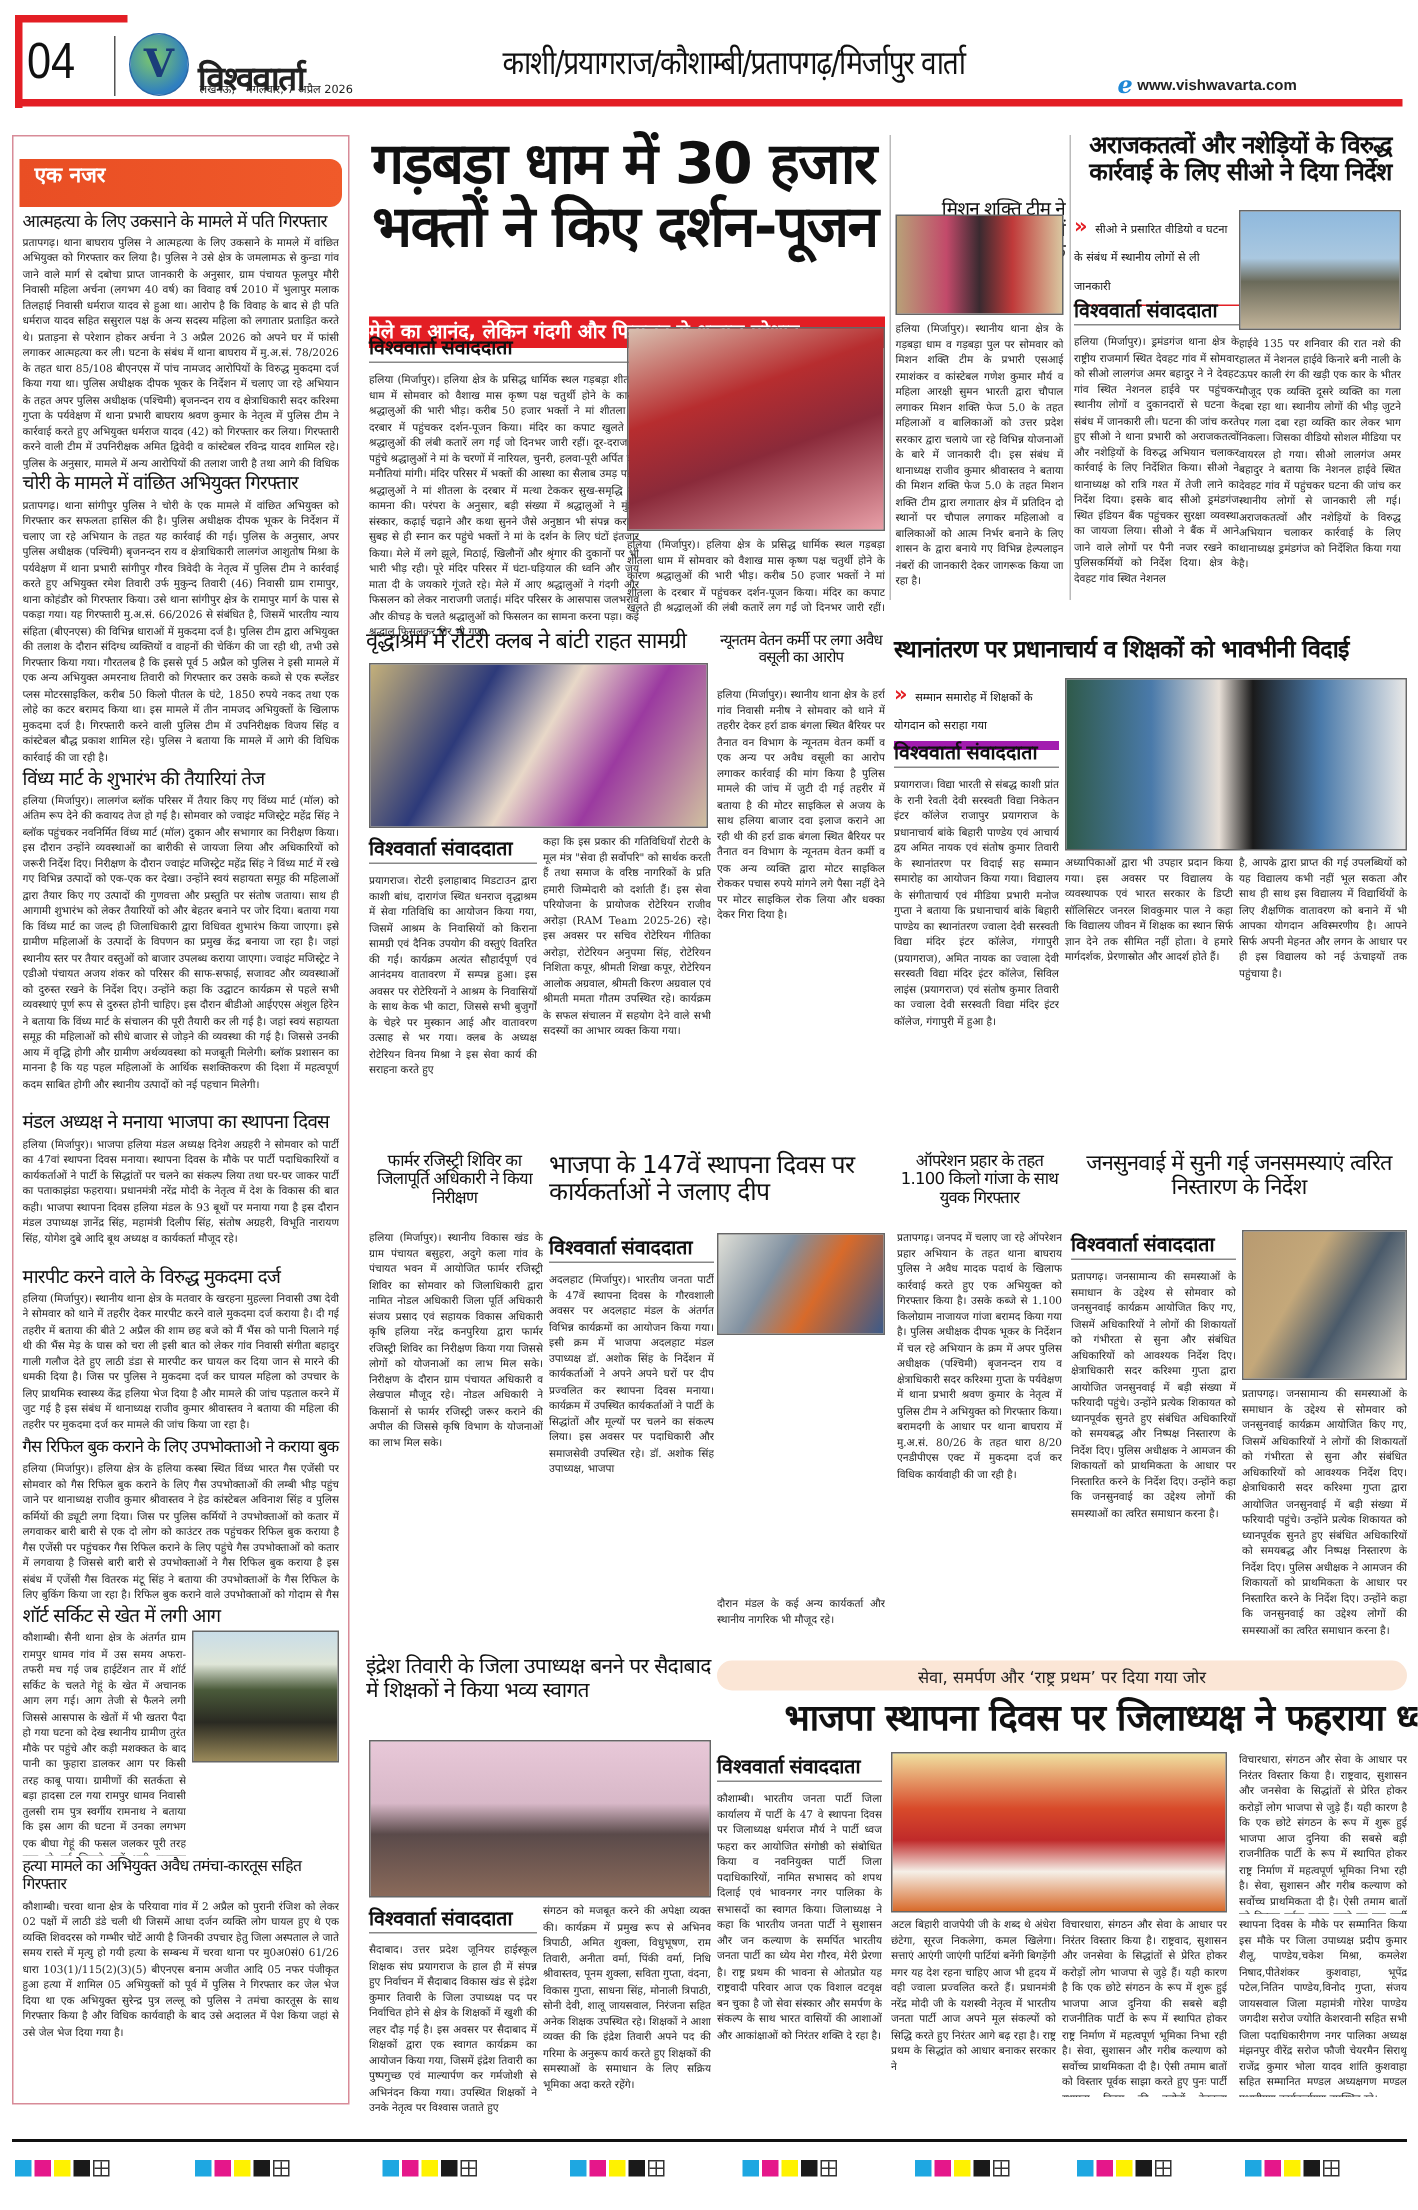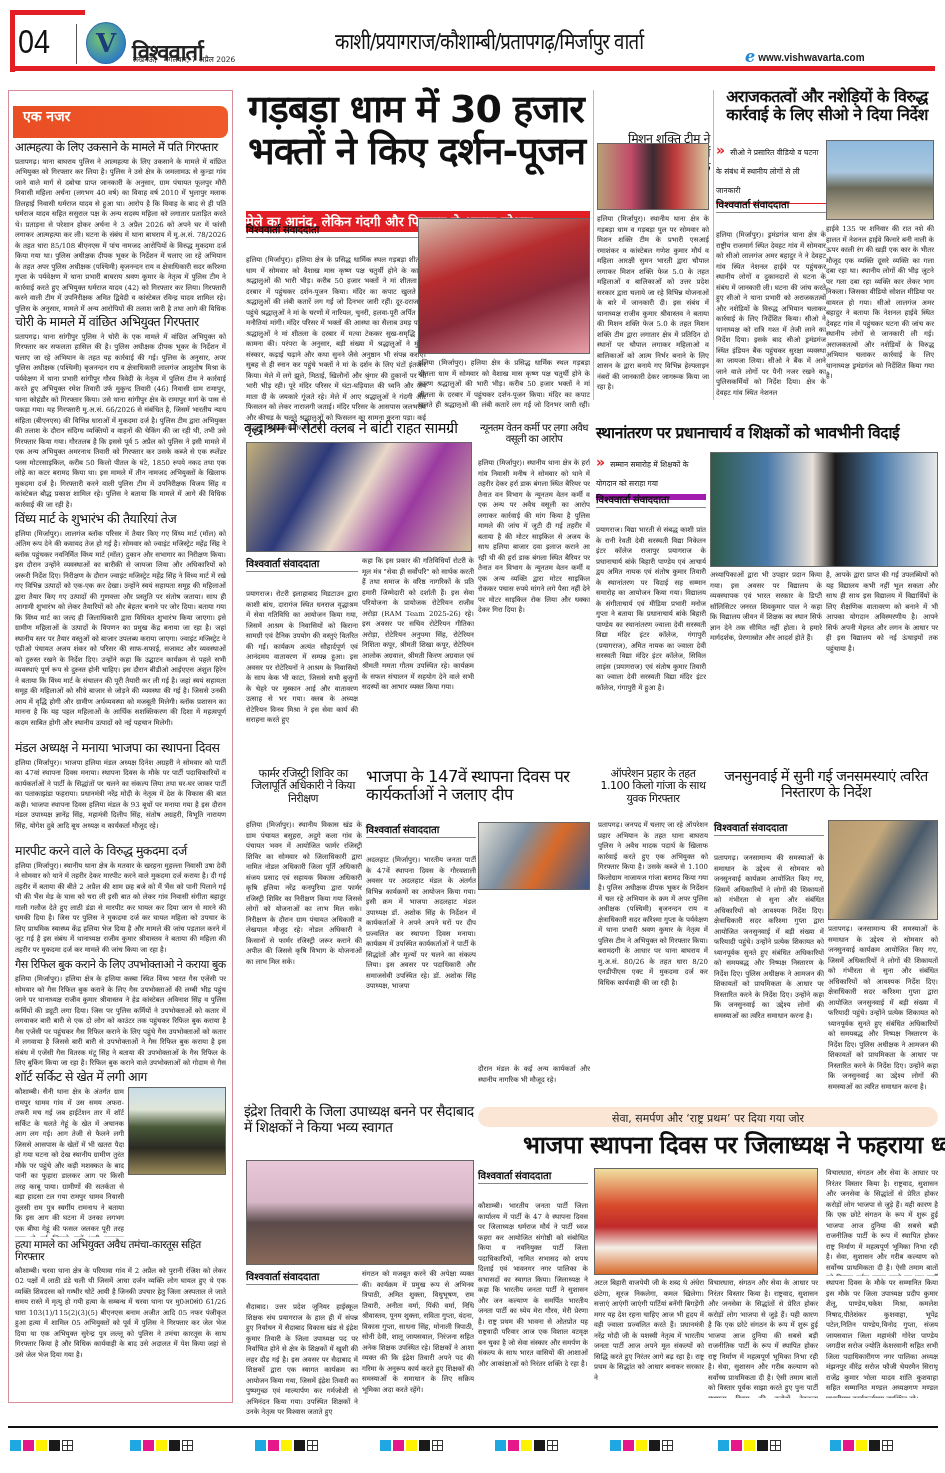--- a/index.html
+++ b/index.html
@@ -7,7 +7,7 @@
   .abs { position: absolute; }
   .body-text { font-family: "DejaVu Serif", serif; font-size: 7px; line-height: 10.5px; color: #222; text-align: justify; overflow: hidden; }
   .head { font-family: "DejaVu Sans", sans-serif; color: #111; line-height: 1.12; letter-spacing: -0.5px; }
-  .byline { font-family: Liberation Serif, serif; font-size: 10px; font-weight: bold; border-bottom: 1px solid #888; padding-bottom: 1px; margin-bottom: 17px; color: #111; }
+  .byline { font-family: Liberation Sans, sans-serif; font-size: 13px; font-weight: bold; border-bottom: 1px solid #888; padding-bottom: 1px; margin-bottom: 6px; color: #111; }
   .photo { position: absolute; border: 1px solid #666; overflow: hidden; }
   
   #mast-frame { left: 10px; top: 10px; width: 925px; height: 62px; border-left: 5px solid #e31e24; border-top: 5px solid #e31e24; }

